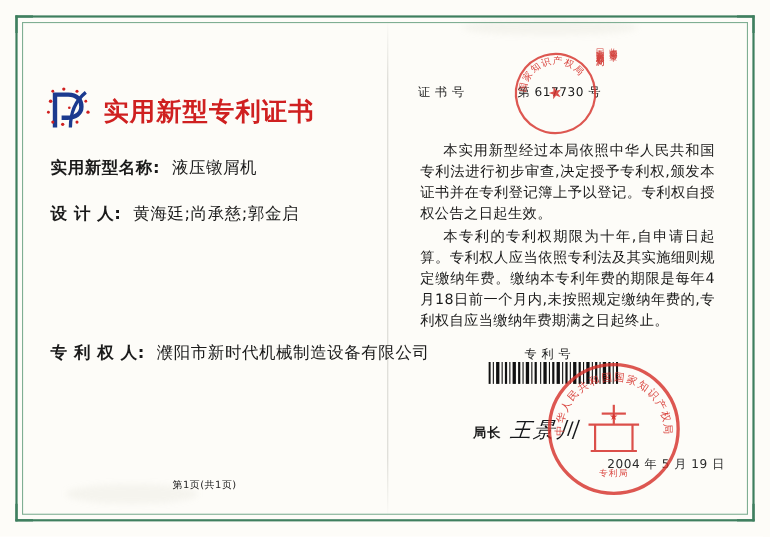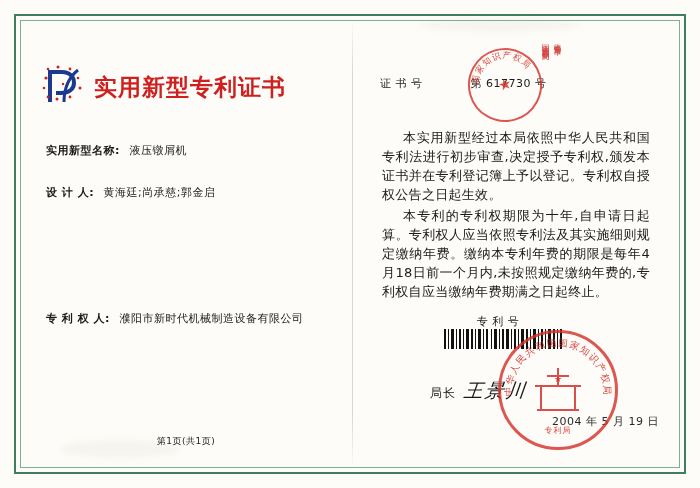--- a/index.html
+++ b/index.html
@@ -71,7 +71,7 @@
   .title-row {
     position: absolute;
     left: 18px;
-    top: 42px;
+    top: 56px;
     display: flex;
     align-items: center;
     text-align: right;

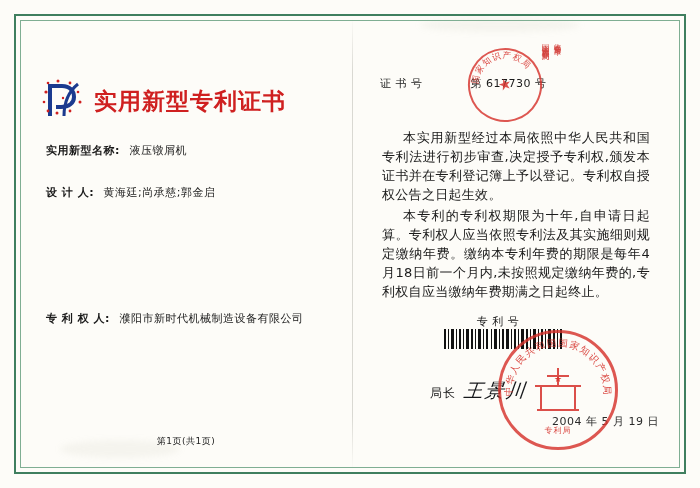--- a/index.html
+++ b/index.html
@@ -94,7 +94,7 @@
   .field {
     position: absolute;
     left: 24px;
-    font-size: 11px;
+    font-size: 15px;
     color: #1a1a1a;
     white-space: nowrap;
   }

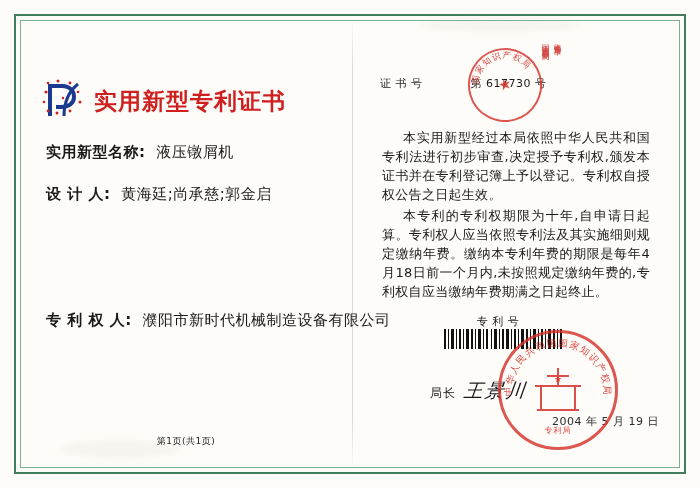--- a/index.html
+++ b/index.html
@@ -186,7 +186,7 @@
     color: #1a1a1a;
   }
   .director-label {
-    font-weight: normal;
+    font-weight: bold;
     letter-spacing: 1px;
     text-align: center;
   }

